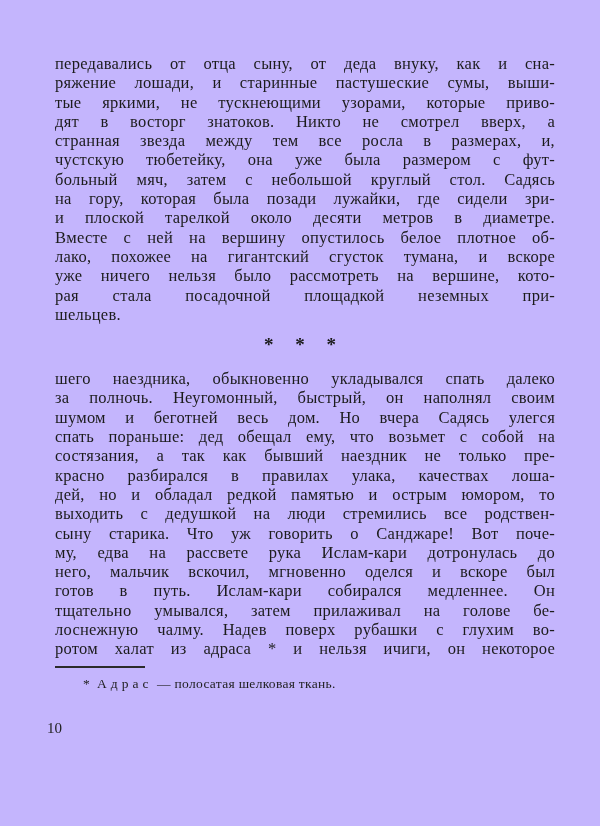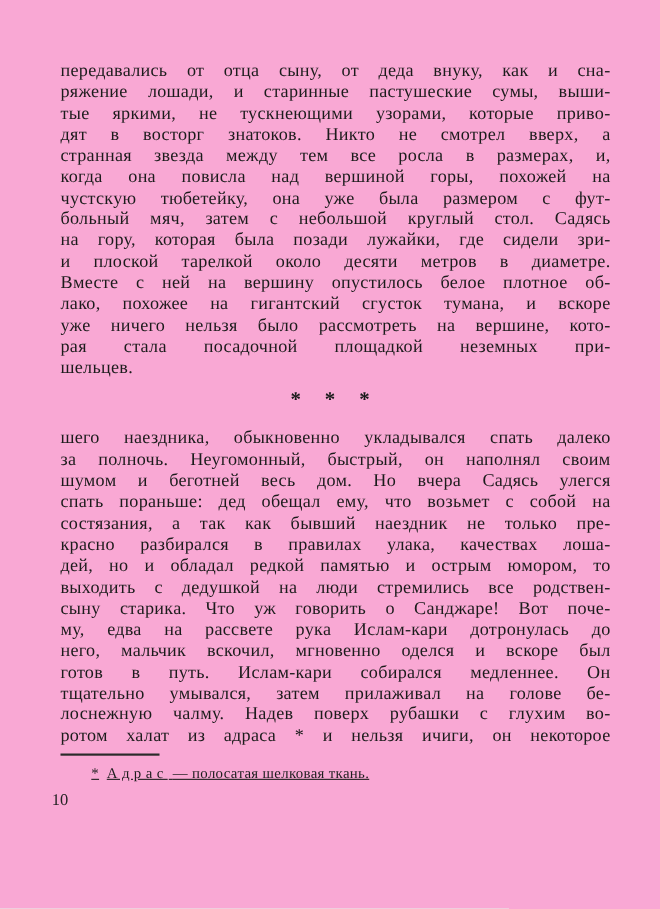--- a/index.html
+++ b/index.html
@@ -11,7 +11,7 @@
     position: relative;
     width: 600px;
     height: 826px;
-    background: #f9a8d4;
+    background: #c4b5fd;
     font-family: "Liberation Serif", serif;
     color: #1c1c1c;
     overflow: hidden;

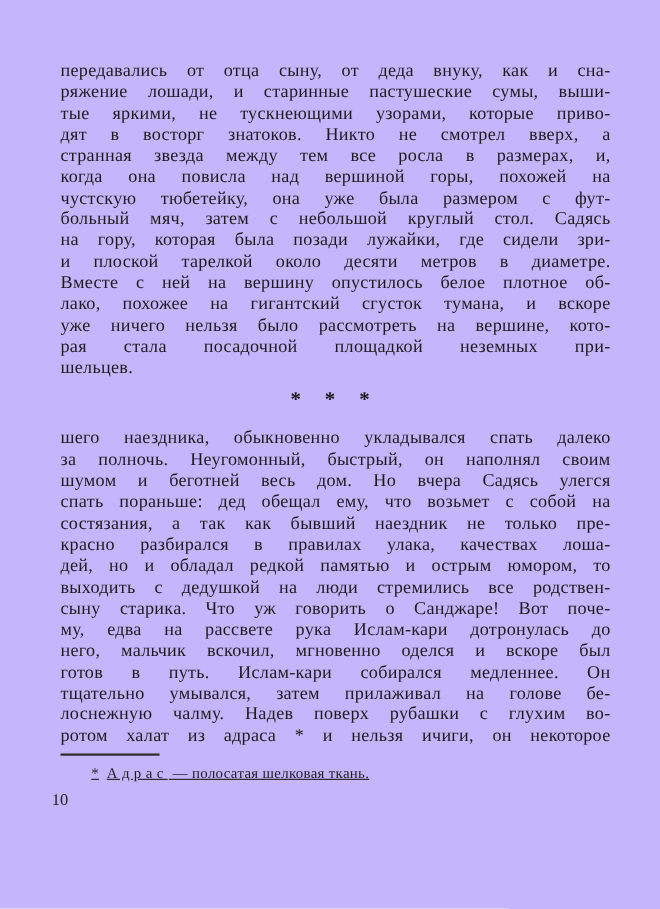--- a/index.html
+++ b/index.html
@@ -91,7 +91,6 @@
       <div class="line">тые яркими, не тускнеющими узорами, которые приво-</div>
       <div class="line">дят в восторг знатоков. Никто не смотрел вверх, а</div>
       <div class="line">странная звезда между тем все росла в размерах, и,</div>
-      <div class="line">когда она повисла над вершиной горы, похожей на</div>
       <div class="line">чустскую тюбетейку, она уже была размером с фут-</div>
       <div class="line">больный мяч, затем с небольшой круглый стол. Садясь</div>
       <div class="line">на гору, которая была позади лужайки, где сидели зри-</div>

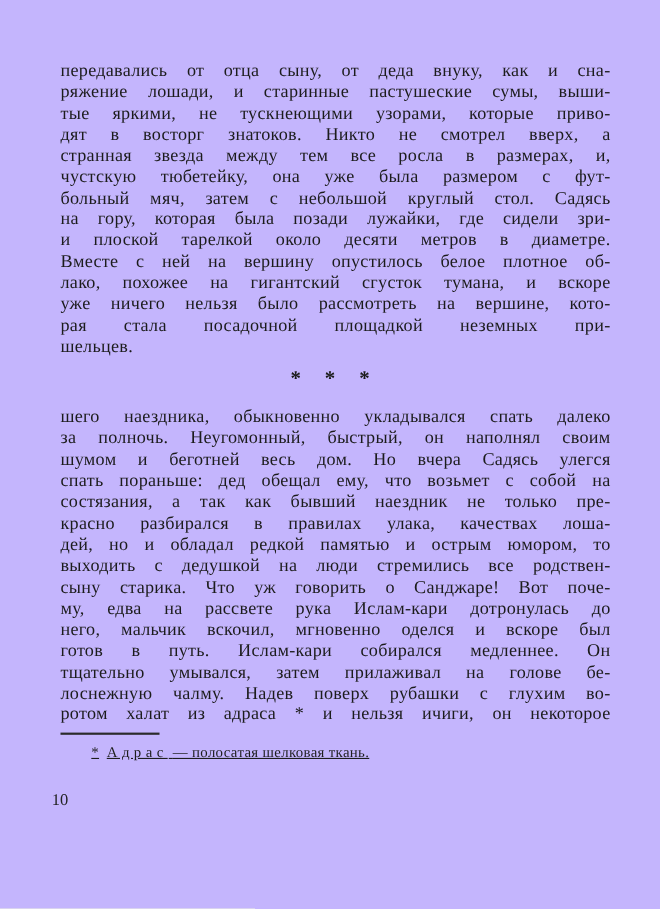--- a/index.html
+++ b/index.html
@@ -62,7 +62,6 @@
     line-height: 17px;
     letter-spacing: 0.3px;
     color: #1e1e1e;
-    text-decoration: underline;
   }
   .fn-marker {
     margin-right: 7px;

